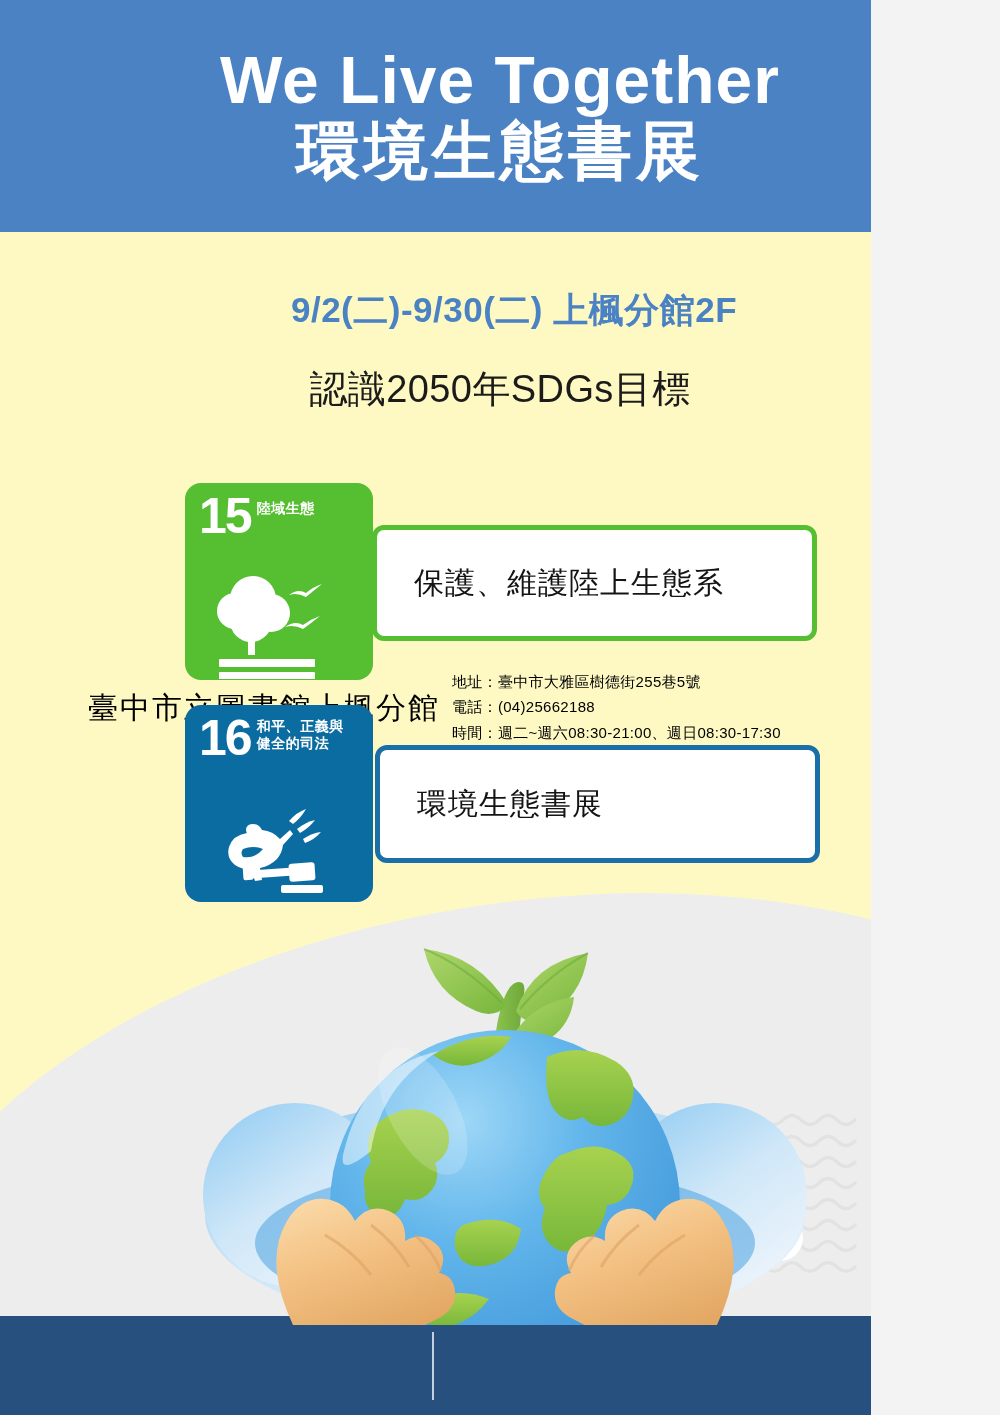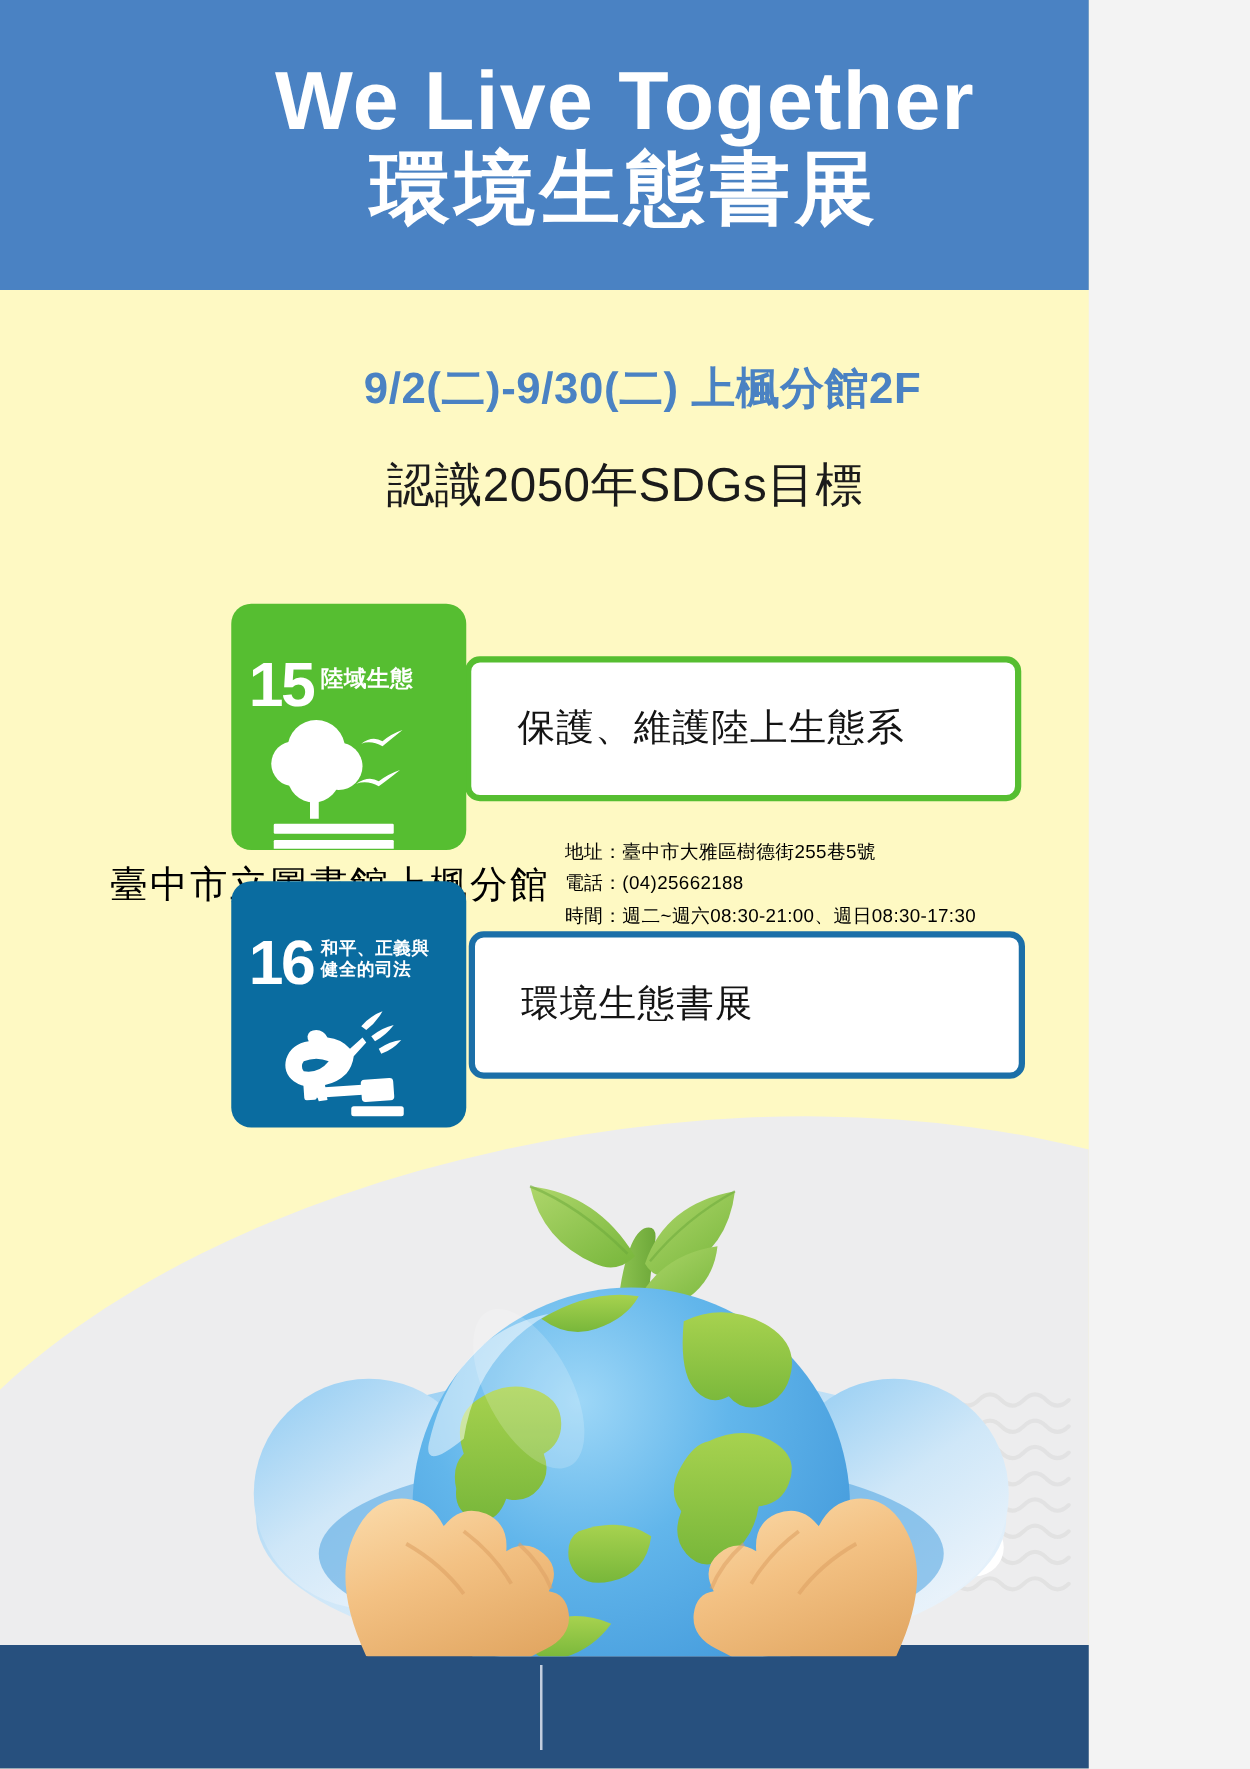--- a/index.html
+++ b/index.html
@@ -45,7 +45,7 @@
   .sdg-badge.blue{background:#0a6ca0;}
   .badge-head{
     position:absolute;left:14px;top:11px;right:8px;
-    display:flex;align-items:flex-start;margin-top:32px;
+    display:flex;align-items:flex-start;
   }
   .badge-num{
     font-size:50px;font-weight:bold;line-height:0.88;letter-spacing:-2px;

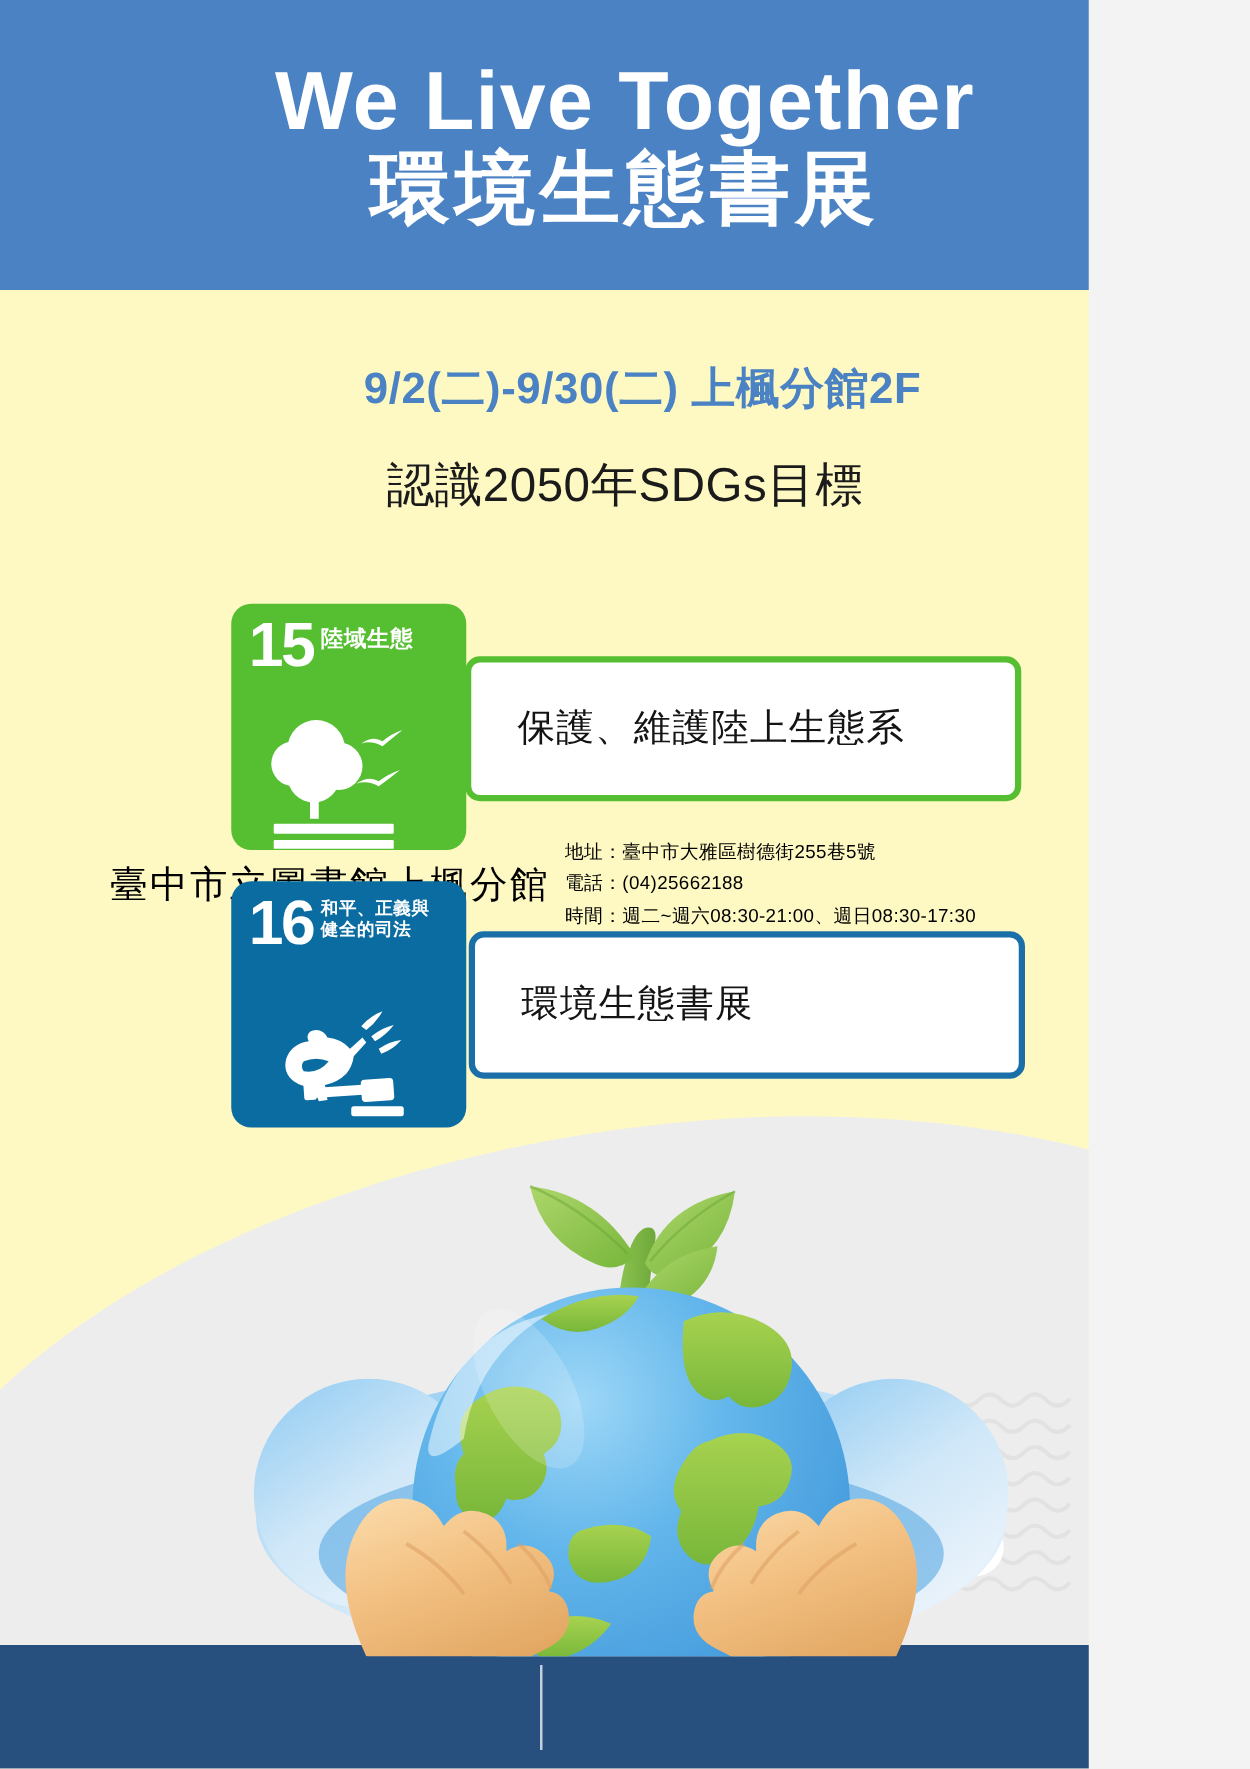--- a/index.html
+++ b/index.html
@@ -52,7 +52,7 @@
     font-family:"Liberation Sans",sans-serif;
   }
   .badge-label{
-    font-size:18px;font-weight:bold;line-height:1.12;letter-spacing:0.5px;
+    font-size:14px;font-weight:bold;line-height:1.12;letter-spacing:0.5px;
     margin-left:6px;padding-top:7px;
   }
   .badge-label.two-line{padding-top:2px;font-size:14px;line-height:1.2;}

